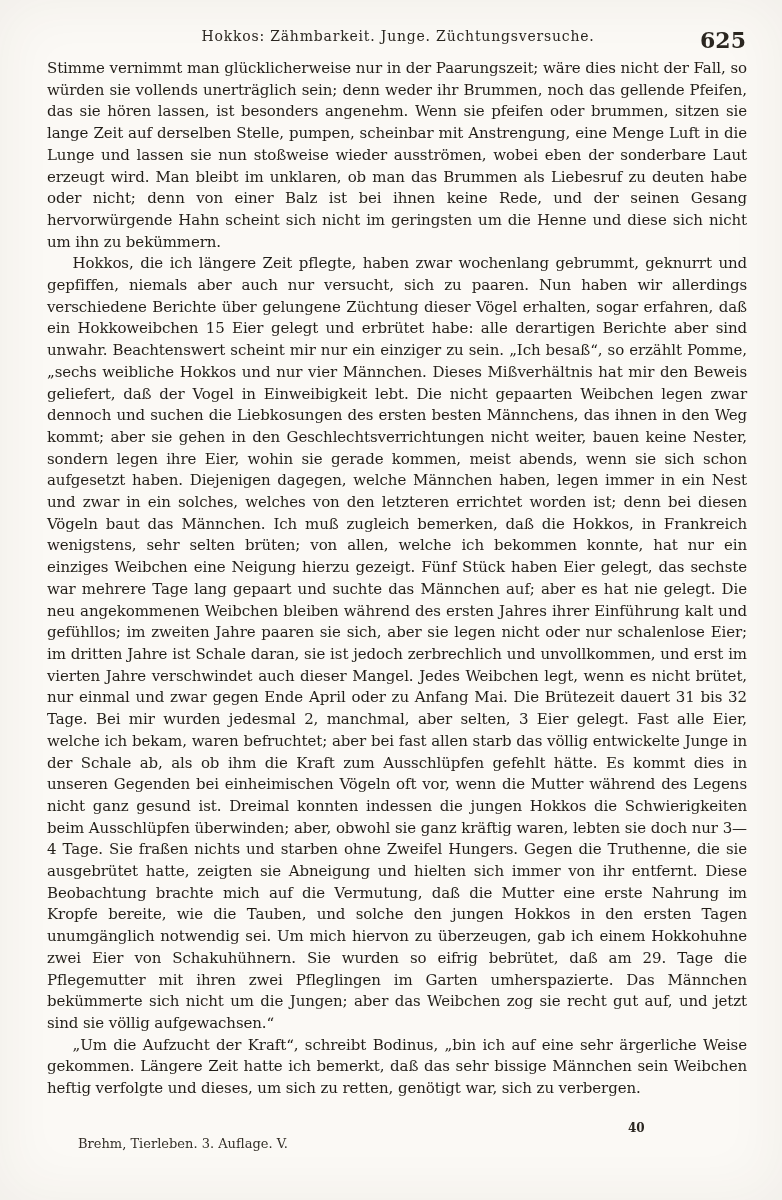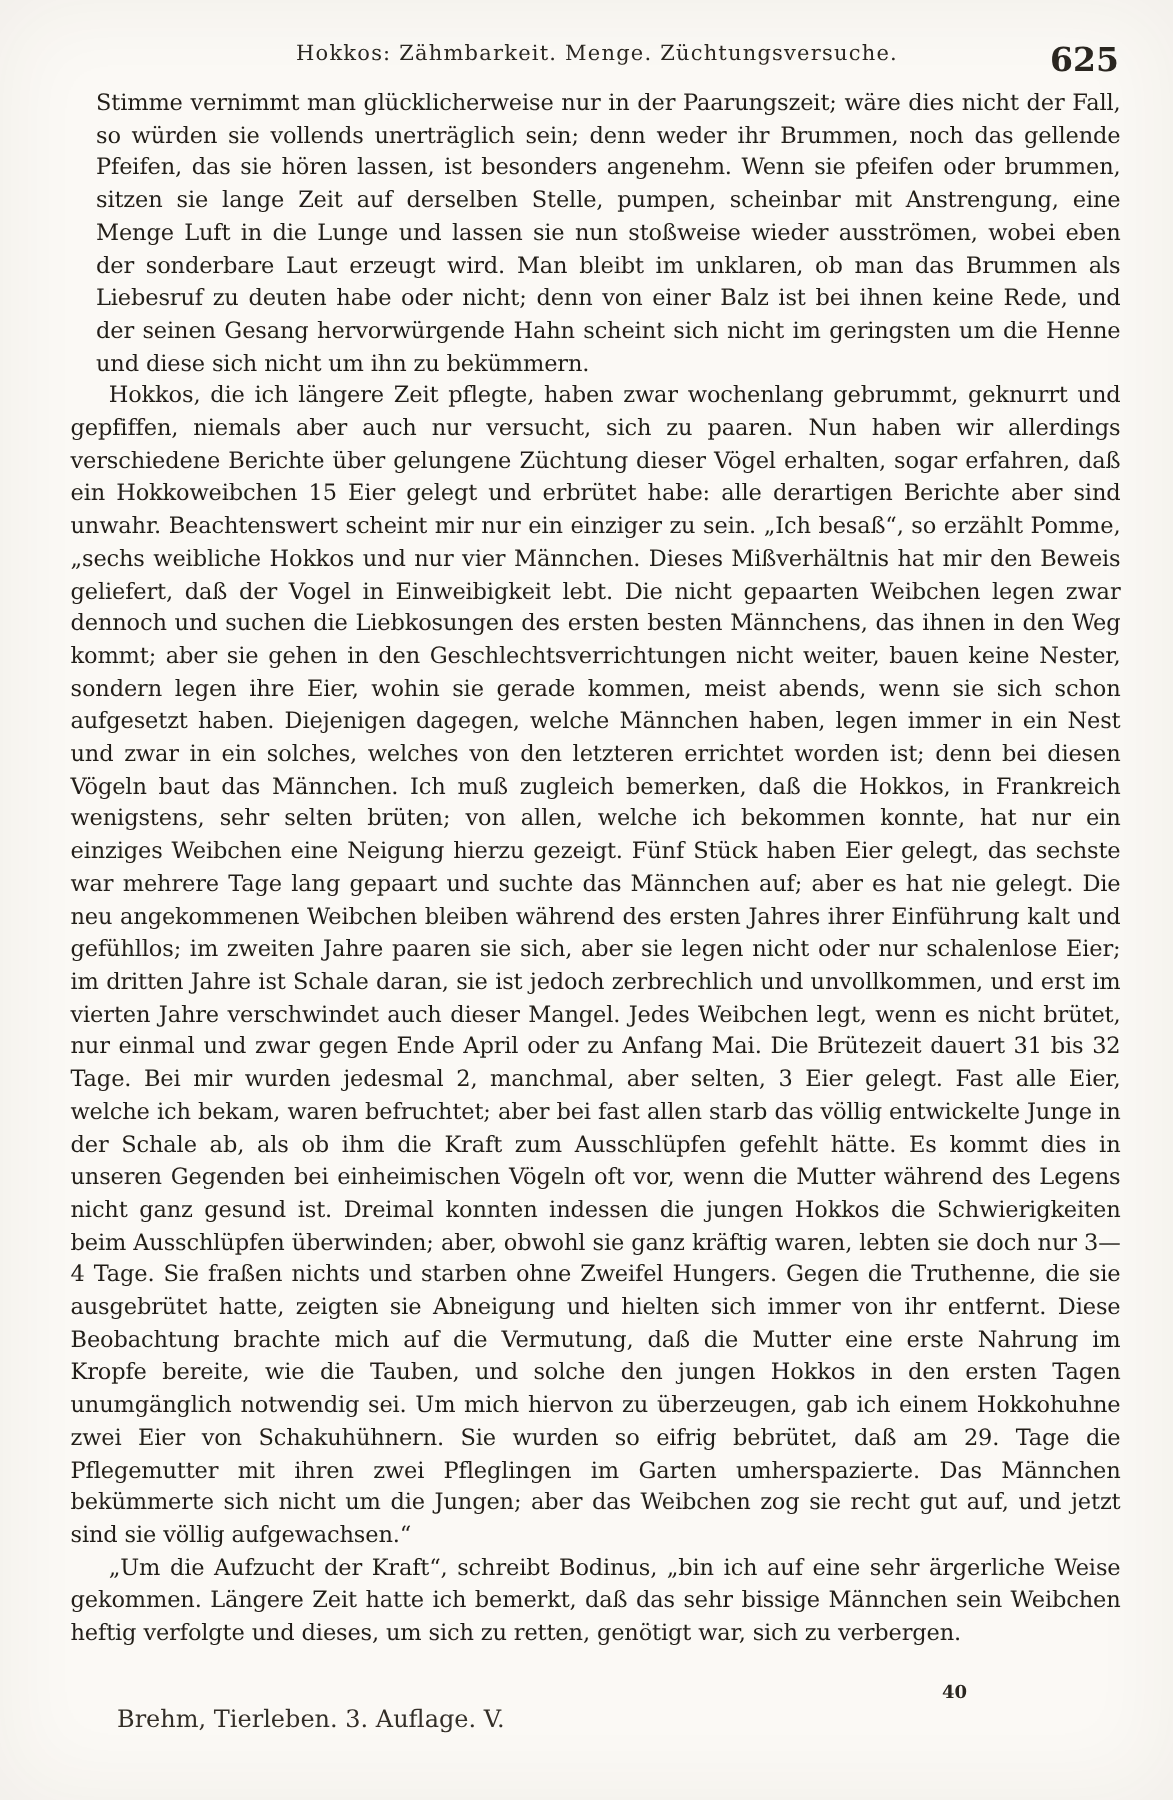--- a/index.html
+++ b/index.html
@@ -83,7 +83,7 @@
 <div class="page">
 
   <div class="header">
-    <div class="running-title">Hokkos: Zähmbarkeit. Menge. Züchtungsversuche.</div>
+    <div class="running-title">Hokkos: Zähmbarkeit. Junge. Züchtungsversuche.</div>
     <div class="page-number">625</div>
   </div>
 

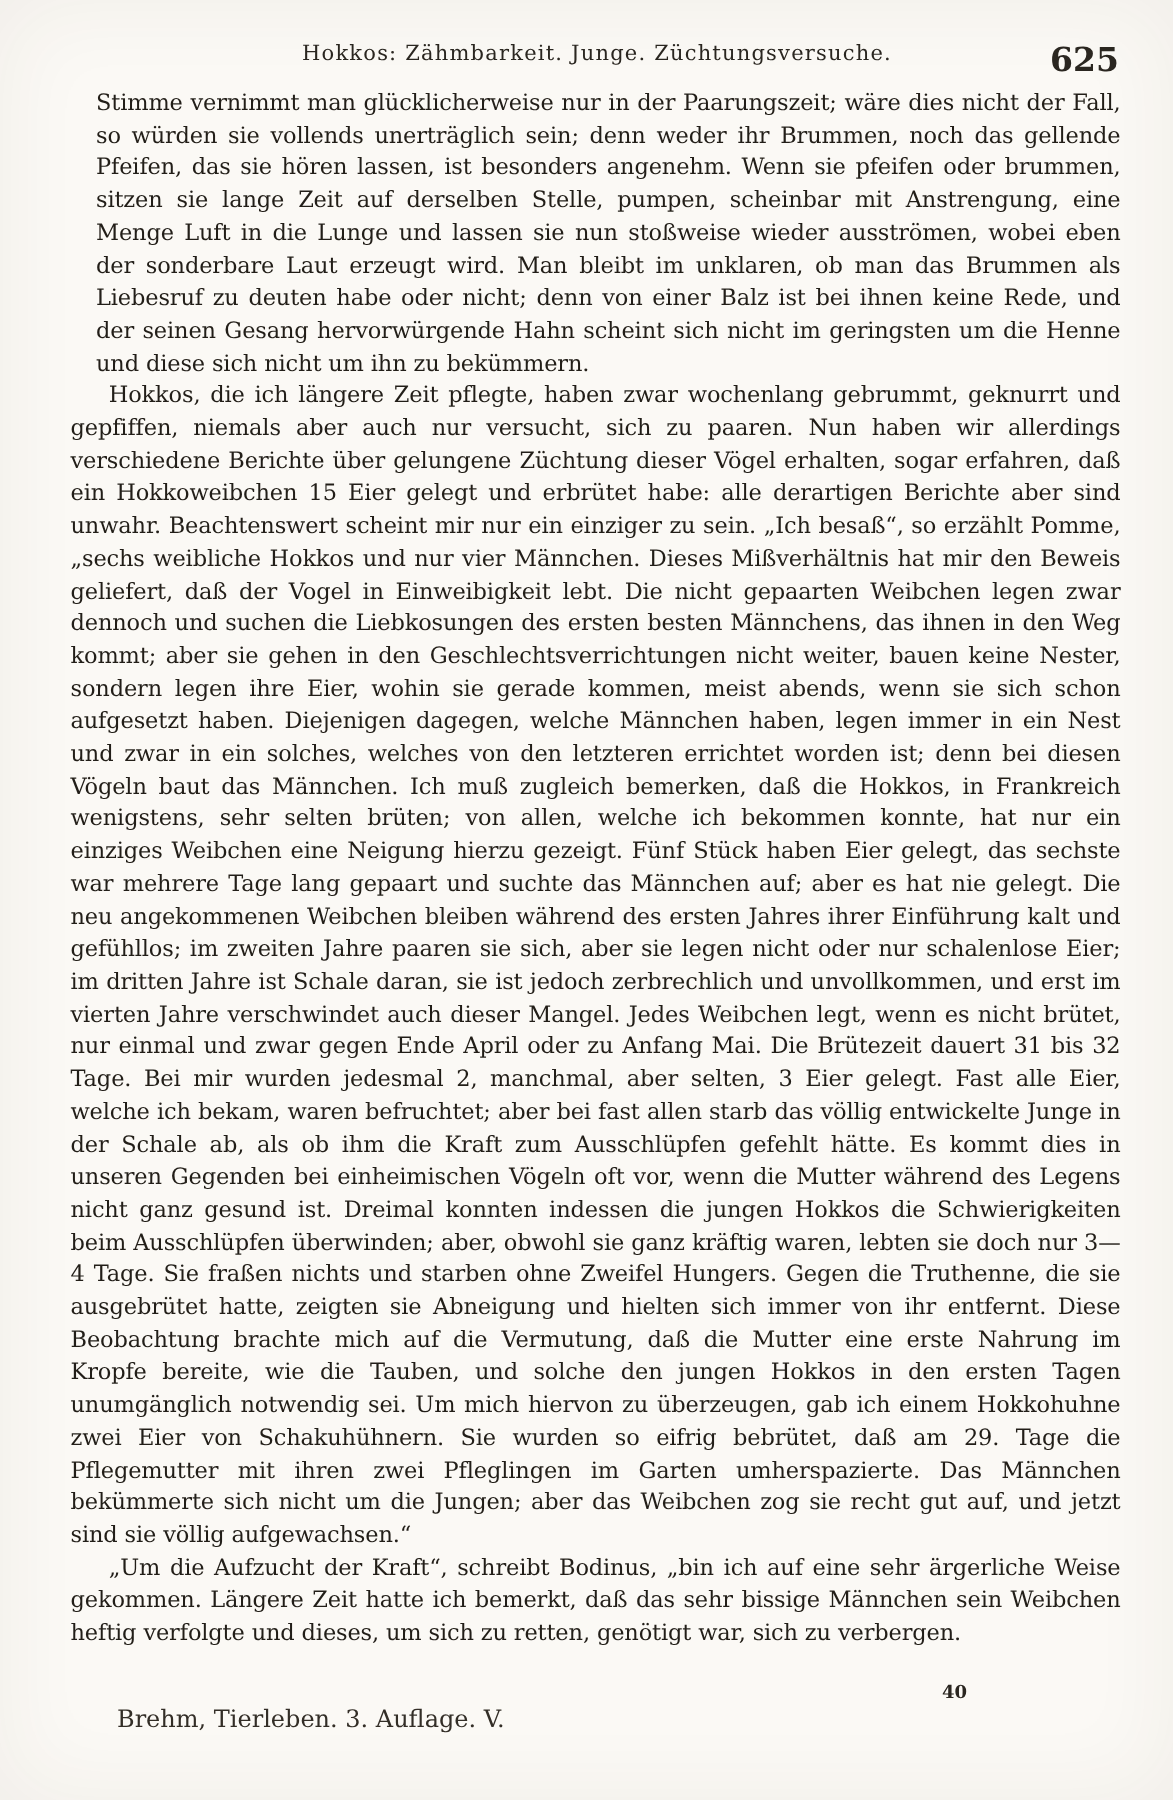--- a/index.html
+++ b/index.html
@@ -59,7 +59,6 @@
   }
   .body-text p.first {
     text-indent: 0;
-    margin-left: 17px;
   }
   .signature {
     position: absolute;

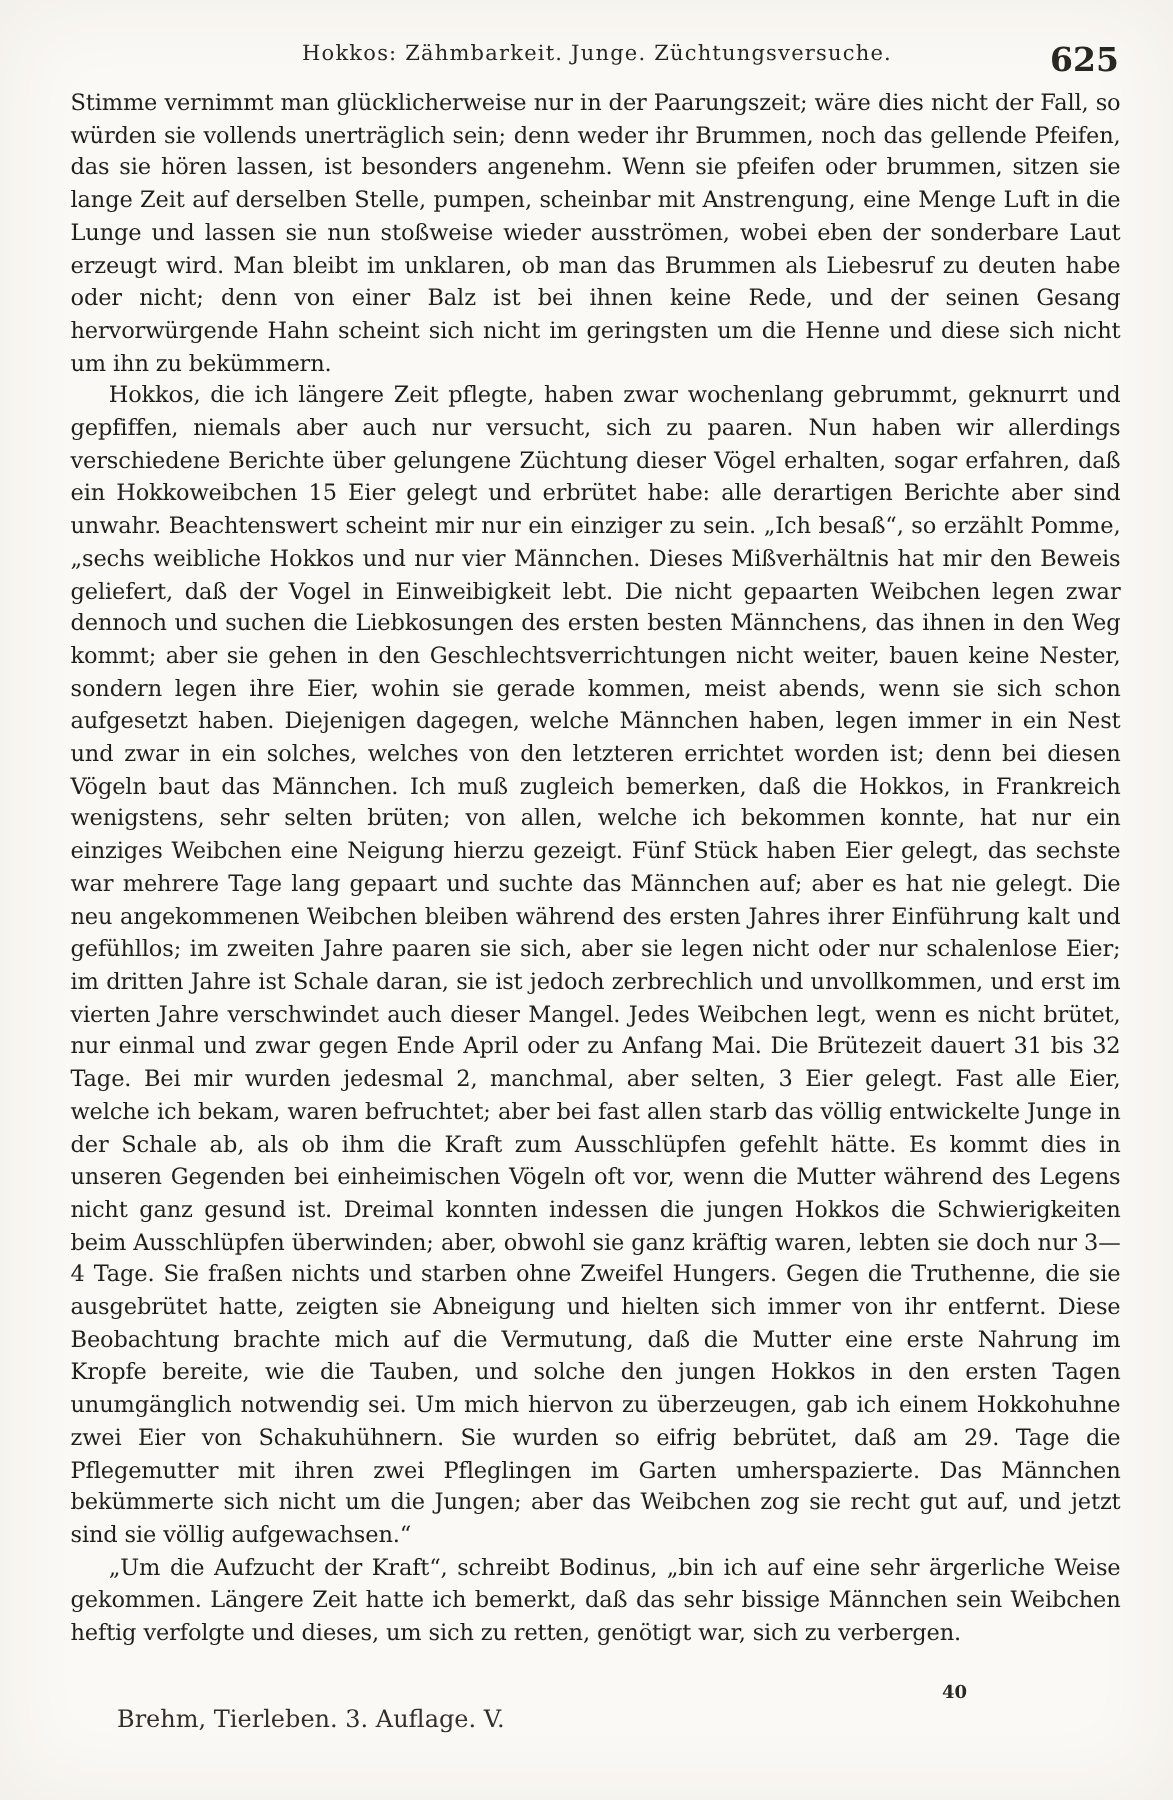--- a/index.html
+++ b/index.html
@@ -72,7 +72,7 @@
     position: absolute;
     top: 1136px;
     left: 78px;
-    font-size: 16px;
+    font-size: 13px;
     color: #332e27;
   }
 </style>

